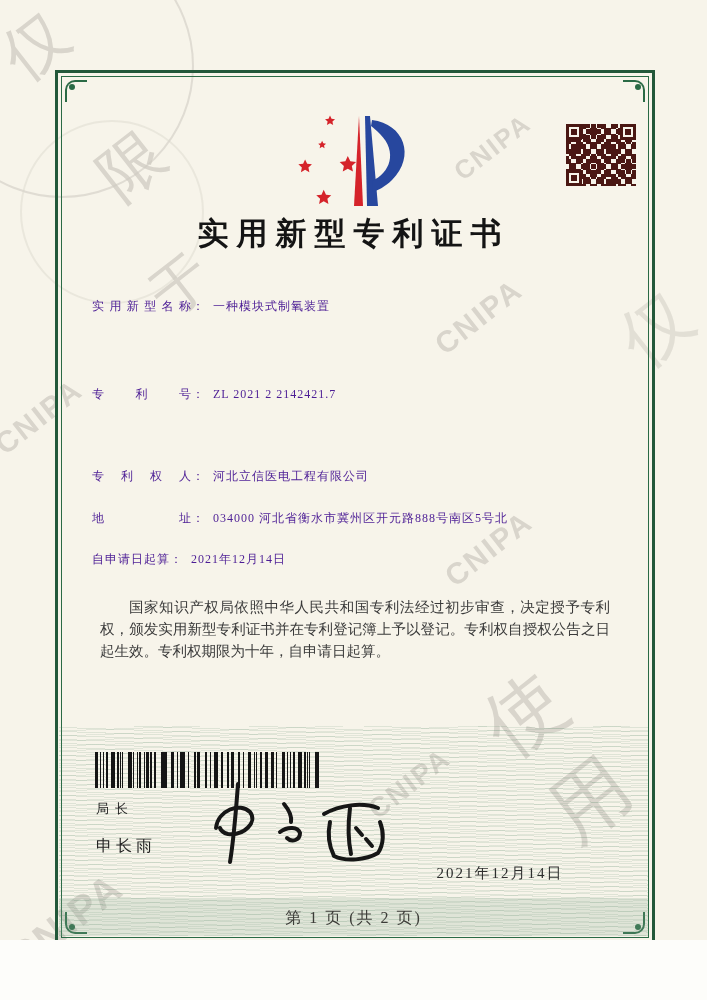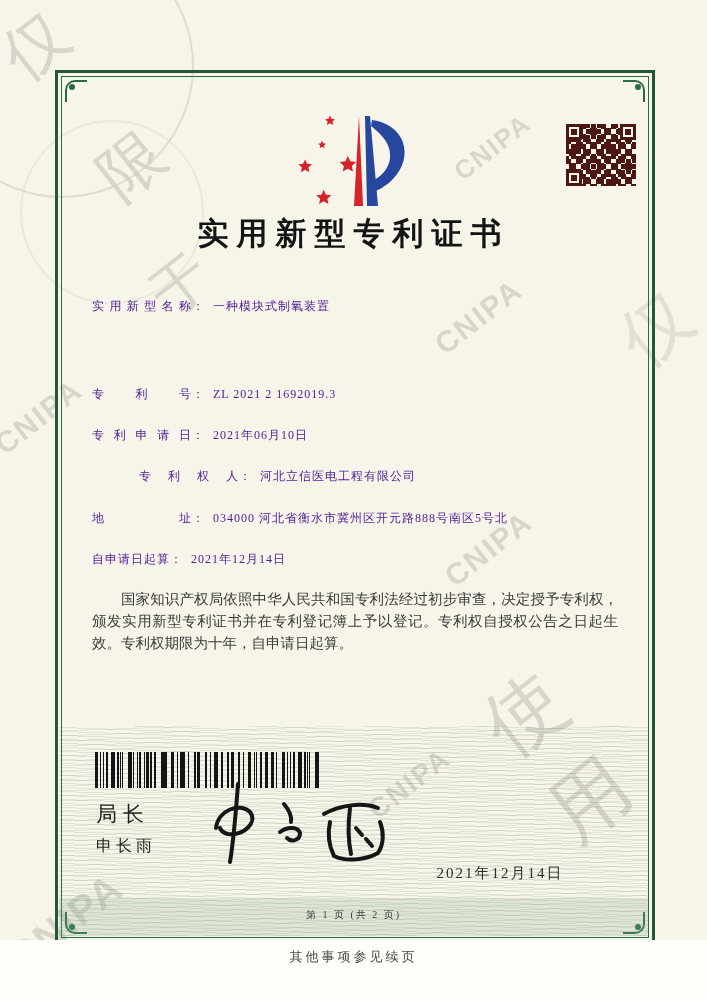--- a/index.html
+++ b/index.html
@@ -131,7 +131,7 @@
     <span class="lab">实用新型名称</span><span class="colon">：</span><span>一种模块式制氧装置</span>
   </div>
   <div class="row r2">
-    <span class="lab">专利号</span><span class="colon">：</span><span>ZL 2021 2 1692019.3</span>
+    <span class="lab">专利号</span><span class="colon">：</span><span>ZL 2021 2 2142421.7</span>
   </div>
   <div class="row r3">
     <span class="lab">专利申请日</span><span class="colon">：</span><span>2021年06月10日</span>

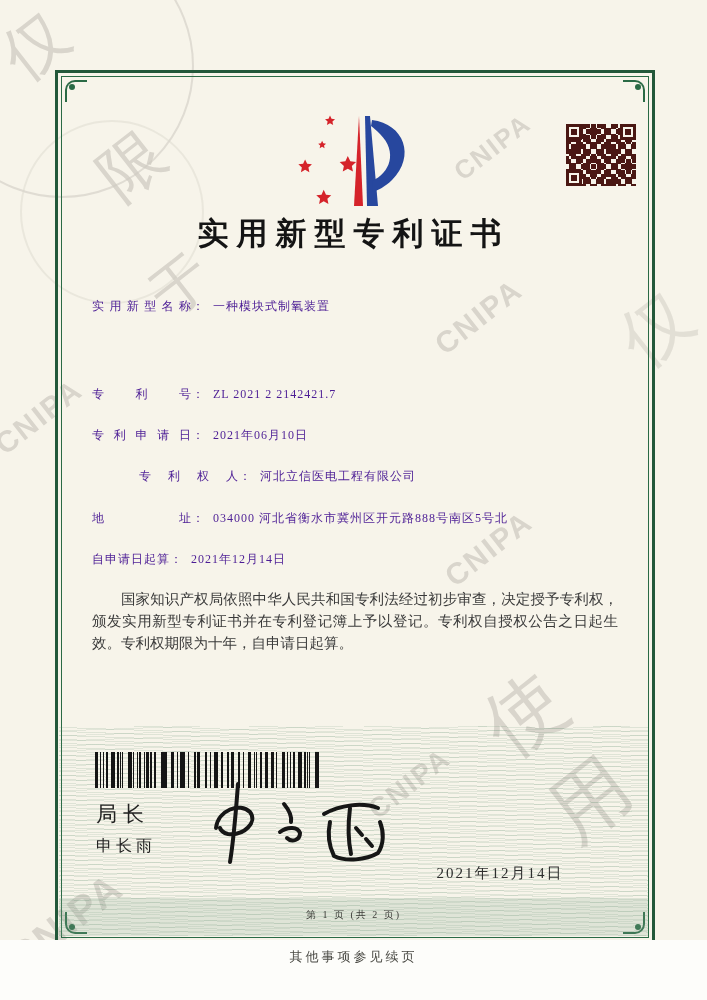--- a/index.html
+++ b/index.html
@@ -133,9 +133,6 @@
   <div class="row r2">
     <span class="lab">专利号</span><span class="colon">：</span><span>ZL 2021 2 2142421.7</span>
   </div>
-  <div class="row r3">
-    <span class="lab">专利申请日</span><span class="colon">：</span><span>2021年06月10日</span>
-  </div>
   <div class="row r4">
     <span class="lab">专利权人</span><span class="colon">：</span><span>河北立信医电工程有限公司</span>
   </div>

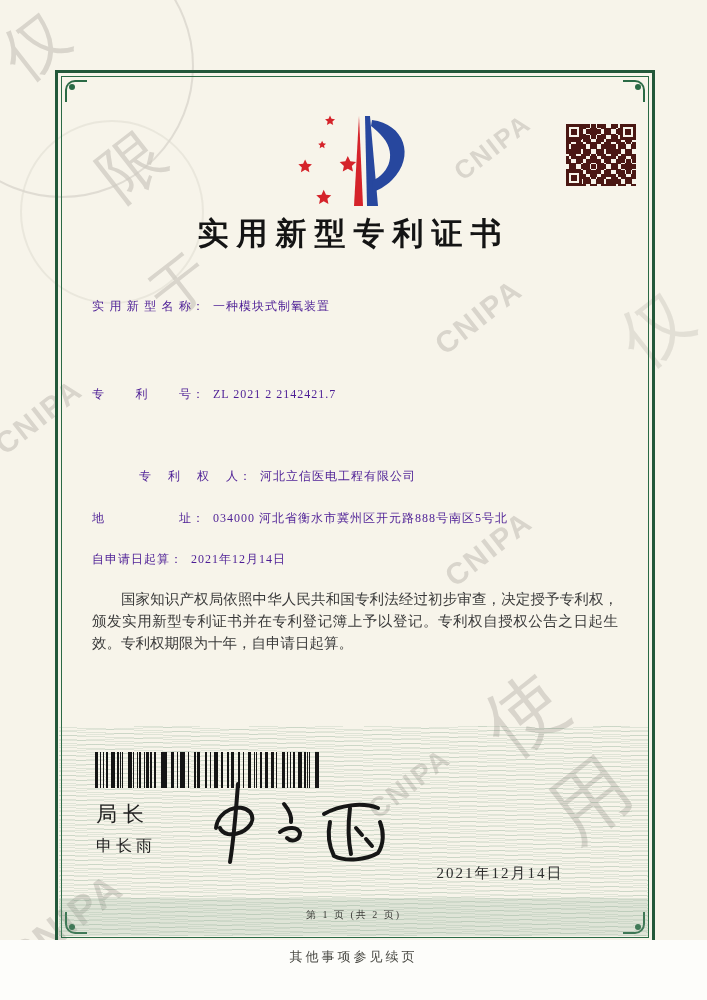--- a/index.html
+++ b/index.html
@@ -48,7 +48,7 @@
   .row{position:absolute;left:92px;width:540px;font-size:12px;color:#4c1d95;letter-spacing:1px;white-space:nowrap;}
   .lab{display:inline-block;width:100px;text-align:justify;text-align-last:justify;vertical-align:top;}
   .colon{display:inline-block;margin-right:8px;}
-  .r0{top:298px;} .r1{top:345px;} .r2{top:386px;} .r3{top:427px;} .r4{top:468px;margin-left:47px;} .r5{top:510px;} .r6{top:551px;}
+  .r0{top:298px;} .r1{top:345px;} .r2{top:386px;} .r3{top:427px;} .r4{top:468px;} .r5{top:510px;} .r6{top:551px;}
   .grant-right{position:absolute;left:298px;top:0;}
 
   

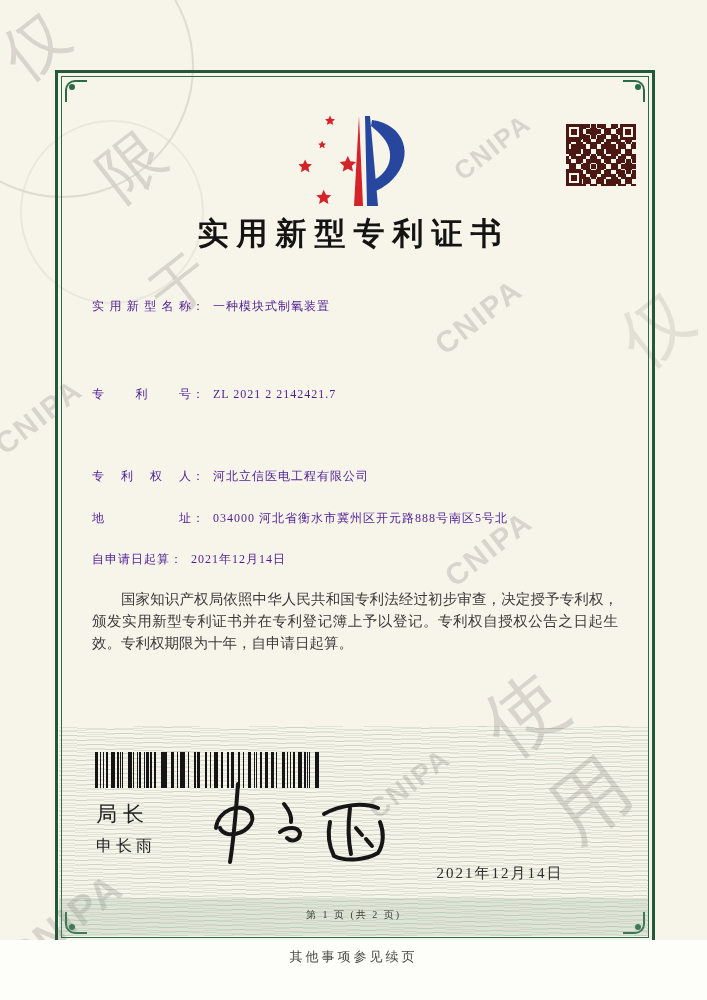--- a/index.html
+++ b/index.html
@@ -53,7 +53,7 @@
 
   
   #paras{position:absolute;left:88px;top:584px;width:534px;font-size:14.5px;line-height:22px;color:#3a3a3a;text-align:justify;}
-  #paras p{margin:4px;text-indent:2em;}
+  #paras p{margin:12px;text-indent:2em;}
 
   
   #barcode{position:absolute;left:95px;top:752px;width:225px;height:36px;

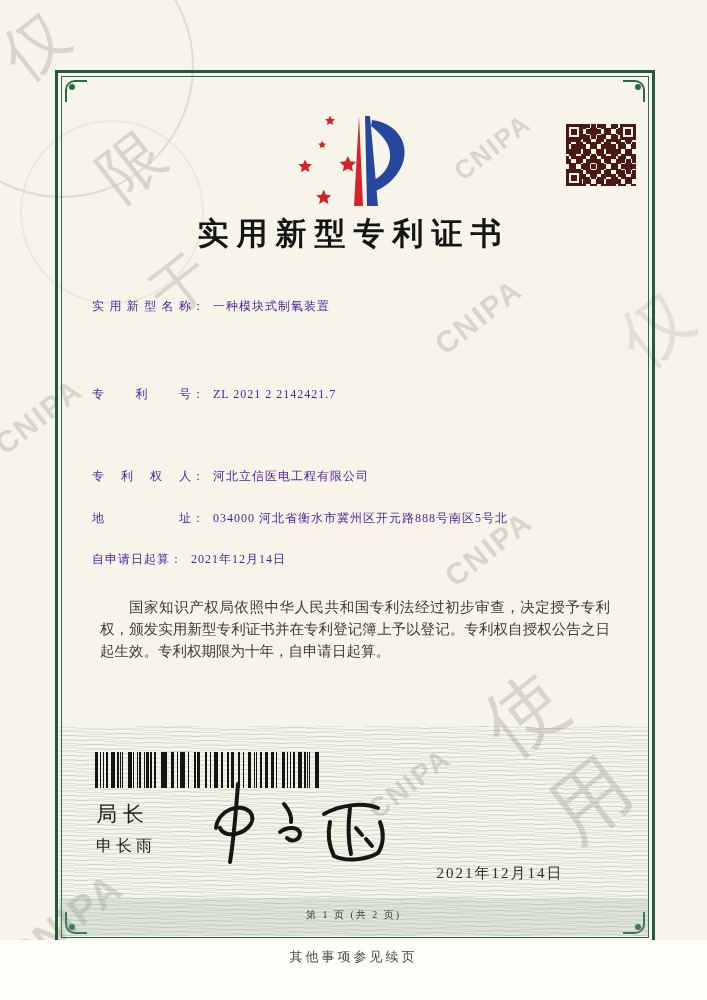--- a/index.html
+++ b/index.html
@@ -62,7 +62,7 @@
       repeating-linear-gradient(90deg,#151515 0 3px,transparent 3px 8px,#151515 8px 9px,transparent 9px 17px);}
 
   
-  #signer-title{position:absolute;left:96px;top:800px;font-size:21px;letter-spacing:6px;color:#222;}
+  #signer-title{position:absolute;left:96px;top:800px;font-size:13px;letter-spacing:6px;color:#222;}
   #signer-name{position:absolute;left:96px;top:836px;font-size:16px;letter-spacing:4px;color:#222;}
   #signature{position:absolute;left:188px;top:776px;}
   #issue-date{position:absolute;left:380px;top:864px;width:240px;text-align:center;font-size:15px;letter-spacing:2px;color:#2e2e2e;}

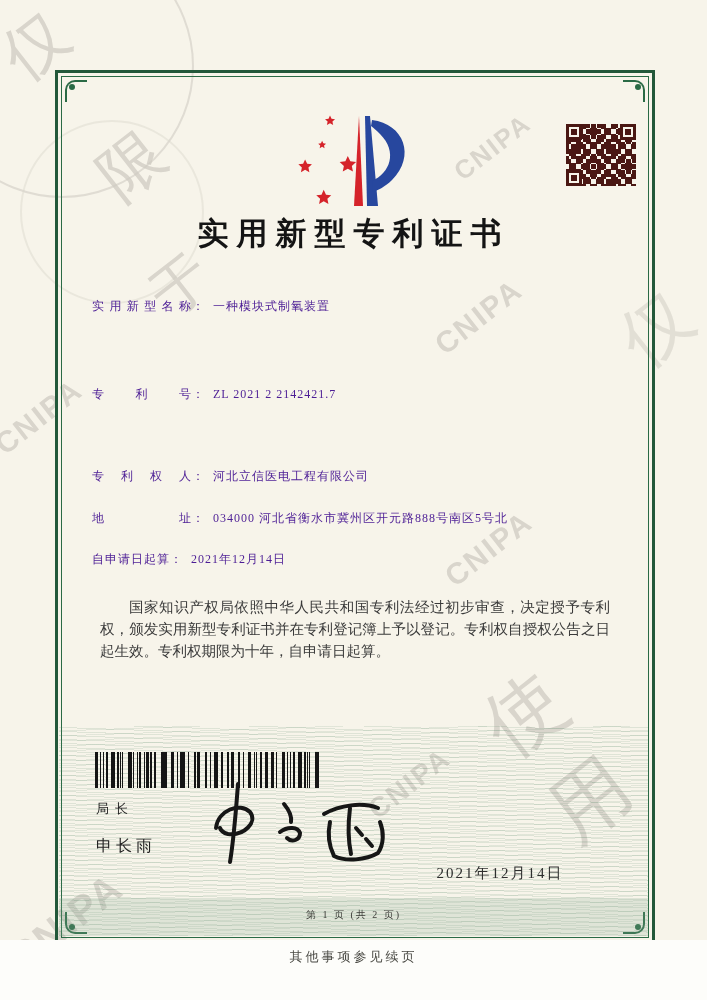--- a/index.html
+++ b/index.html
@@ -67,7 +67,7 @@
   #signature{position:absolute;left:188px;top:776px;}
   #issue-date{position:absolute;left:380px;top:864px;width:240px;text-align:center;font-size:15px;letter-spacing:2px;color:#2e2e2e;}
 
-  #page-info{position:absolute;left:0;top:908px;width:707px;text-align:center;font-size:10px;letter-spacing:2px;color:#3c3c38;}
+  #page-info{position:absolute;left:0;top:908px;width:707px;text-align:center;font-size:16px;letter-spacing:2px;color:#3c3c38;}
   #footer-note{position:absolute;left:0;top:948px;width:707px;text-align:center;font-size:13px;letter-spacing:3px;color:#4b4b45;}
 </style>
 </head>

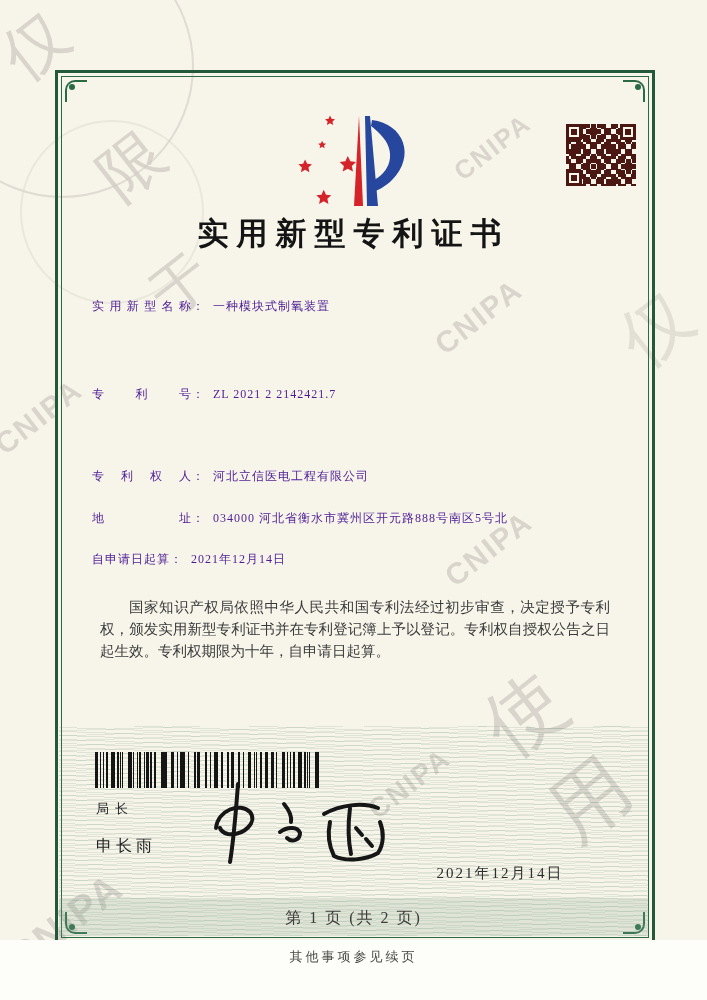--- a/index.html
+++ b/index.html
@@ -173,7 +173,6 @@
   <div id="page-info">第 1 页 (共 2 页)</div>
 
   <div id="bottom-strip"></div>
-  <div id="footer-note">其他事项参见续页</div>
 
 </div>
 

